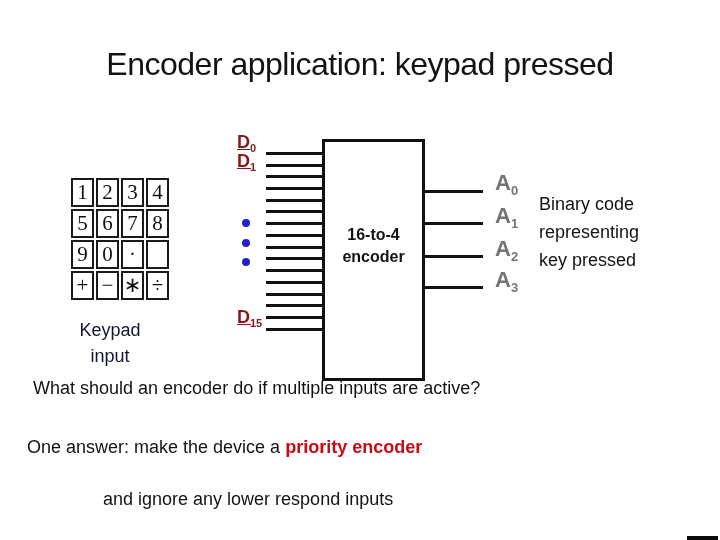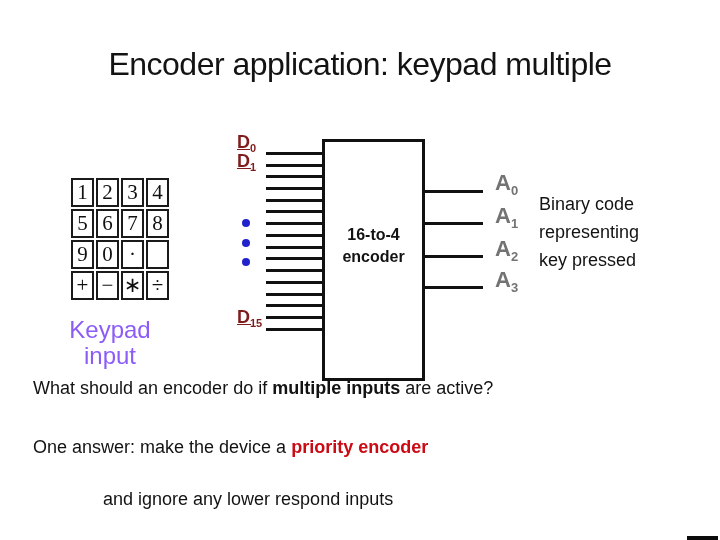--- a/index.html
+++ b/index.html
@@ -61,7 +61,7 @@
 
 <div class="slide">
 
-  <h1 class="title">Encoder application: keypad multiple</h1>
+  <h1 class="title">Encoder application: keypad pressed</h1>
 
   <table class="keypad">
     <tbody>

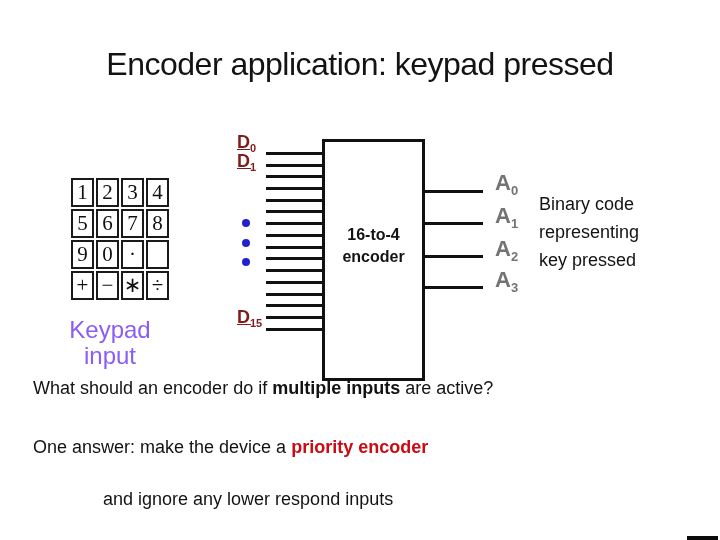--- a/index.html
+++ b/index.html
@@ -26,7 +26,7 @@
   }
   .keypad-caption {
     position: absolute; left: 60px; top: 317px; width: 100px;
-    text-align: center; font-size: 24px; line-height: 26px; color: #8b5cf6;
+    text-align: center; font-size: 18px; line-height: 26px; color: #0f172a;
   }
   
   .wire-in  { position: absolute; left: 266px; width: 56px; height: 3px; background: #111; }

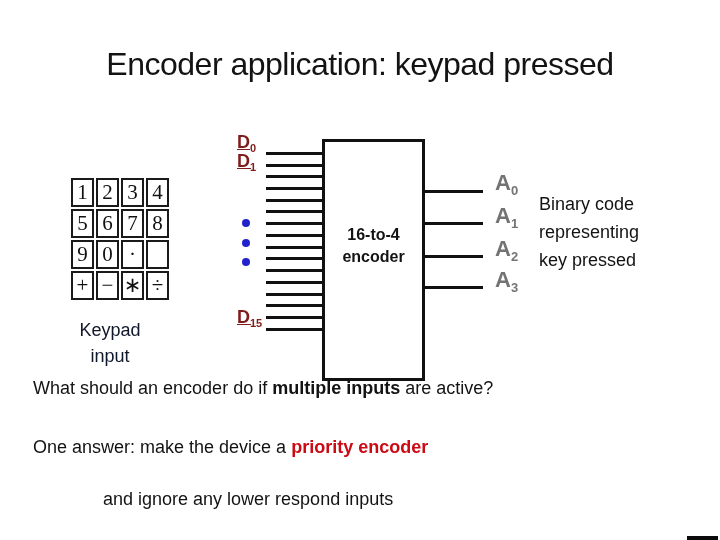--- a/index.html
+++ b/index.html
@@ -45,7 +45,7 @@
   .binary-caption { position: absolute; left: 539px; top: 190px; font-size: 18px; line-height: 28px; color: #131313; }
   
   .bodyline { position: absolute; font-size: 18px; white-space: nowrap; color: #131313; }
-  .bold { font-weight: bold; text-align: center; }
+  .bold { font-weight: normal; text-align: center; }
   .red { color: #cc0a14; font-weight: bold; }
   .bullet-glyph { margin-right: 7px; }
   

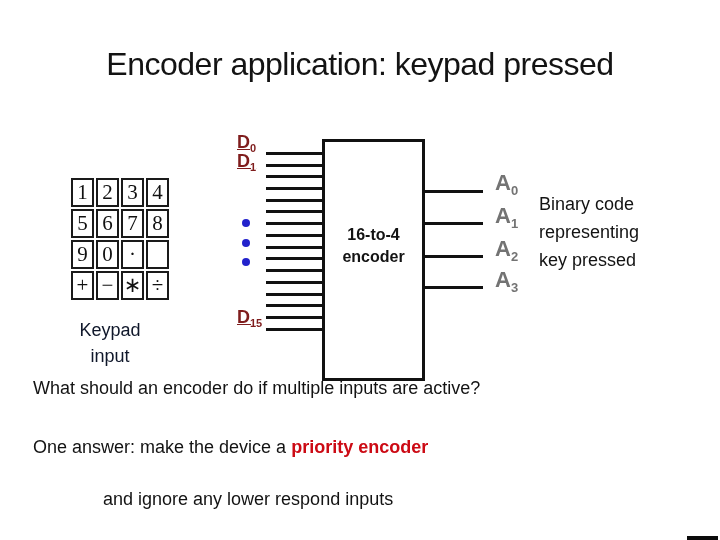--- a/index.html
+++ b/index.html
@@ -149,7 +149,7 @@
     <span>What should an encoder do if </span><span class="bold">multiple inputs</span><span> are active?</span>
   </div>
 
-  <div class="bodyline" style="left:33px; top:437px">
+  <div class="bodyline" style="left:27px; top:437px">
     <span>One answer: make the device a </span><span class="red">priority encoder</span>
   </div>
 

